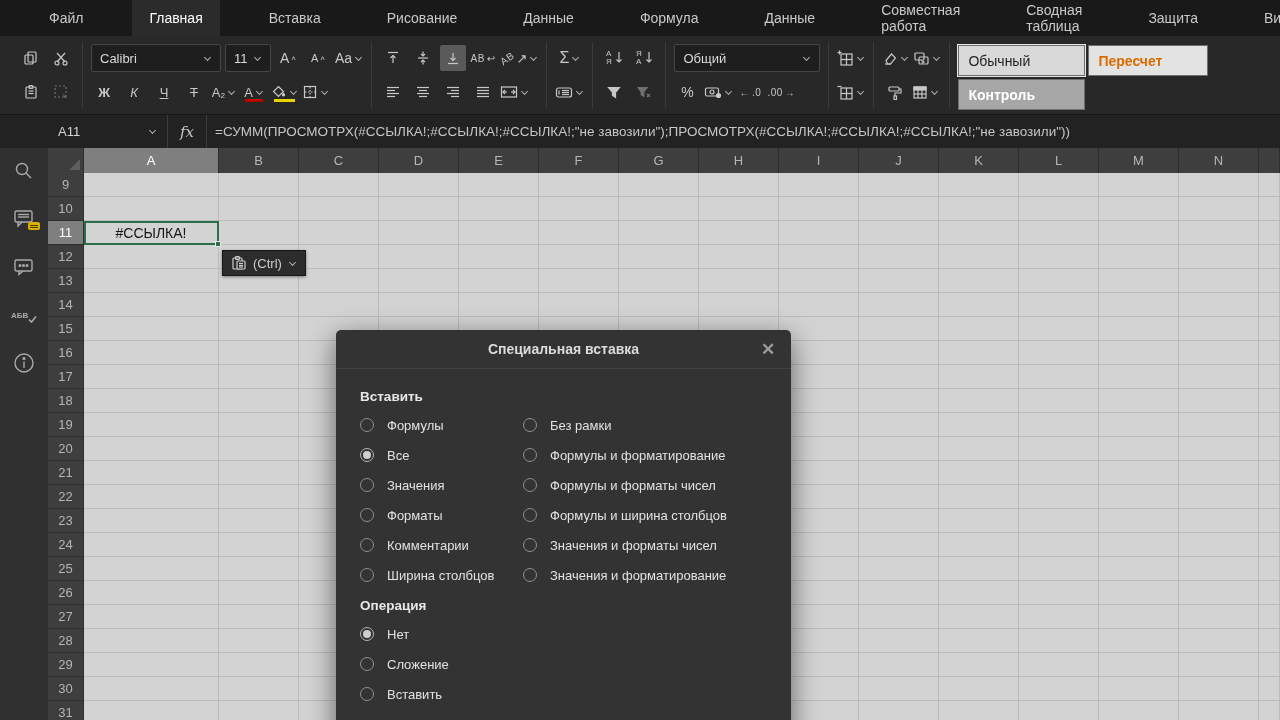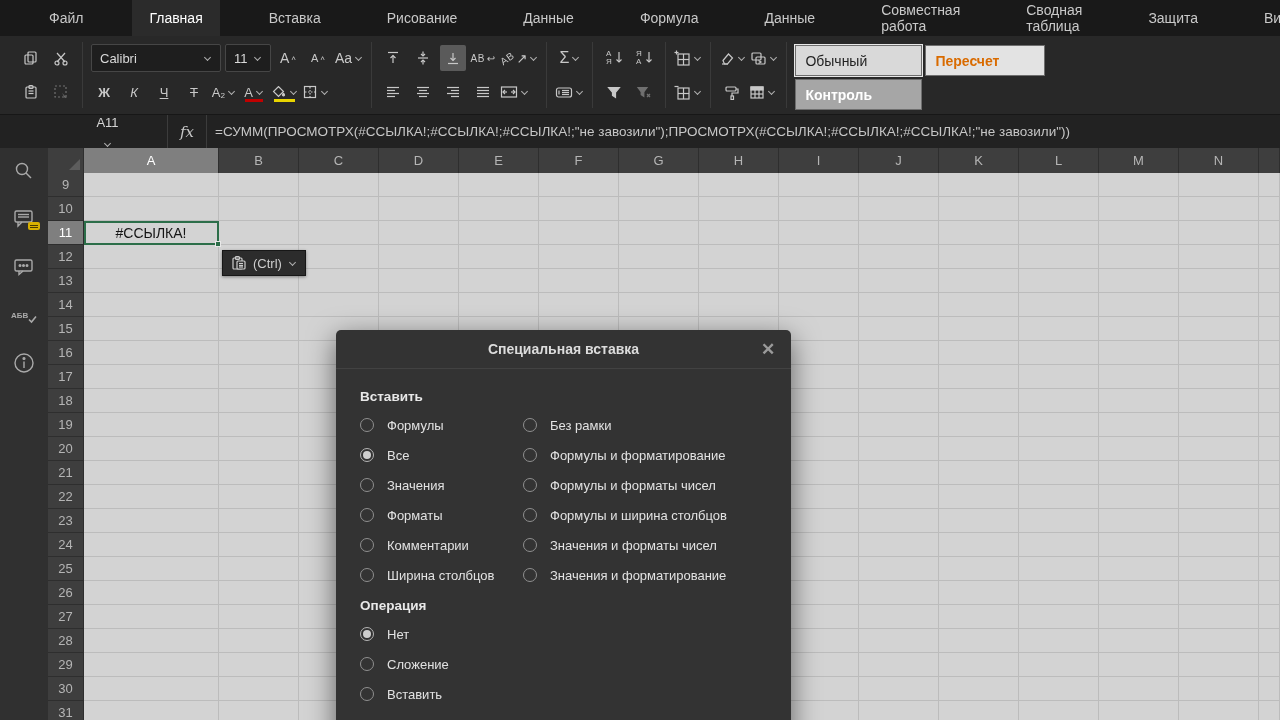--- a/index.html
+++ b/index.html
@@ -350,6 +350,29 @@
     </div>
   </div>
 
+  <div class="tgroup">
+    <div class="trow">
+      <div class="selbox" style="width:146px">
+        <span>Общий</span>
+        <span class="chev"></span>
+      </div>
+    </div>
+    <div class="trow">
+      <div class="ibtn">
+          <span style="font-size:14px">%</span>
+        </div>
+      <div class="ibtn">
+        <svg width="18" height="12">
+            <rect x="1.5" y="2" width="13" height="8" rx="1.5"></rect>
+            <circle cx="8" cy="6" r="2"></circle>
+            <circle cx="14.5" cy="9.5" r="2" fill="#c8c8c8"></circle>
+          </svg>
+        <span class="chev"></span>
+      </div>
+      <div class="ibtn smalltxt">←<span>.0</span></div>
+      <div class="ibtn smalltxt"><span>.00</span>→</div>
+    </div>
+  </div>
 
   <div class="tgroup">
     <div class="trow" style="justify-content:center">

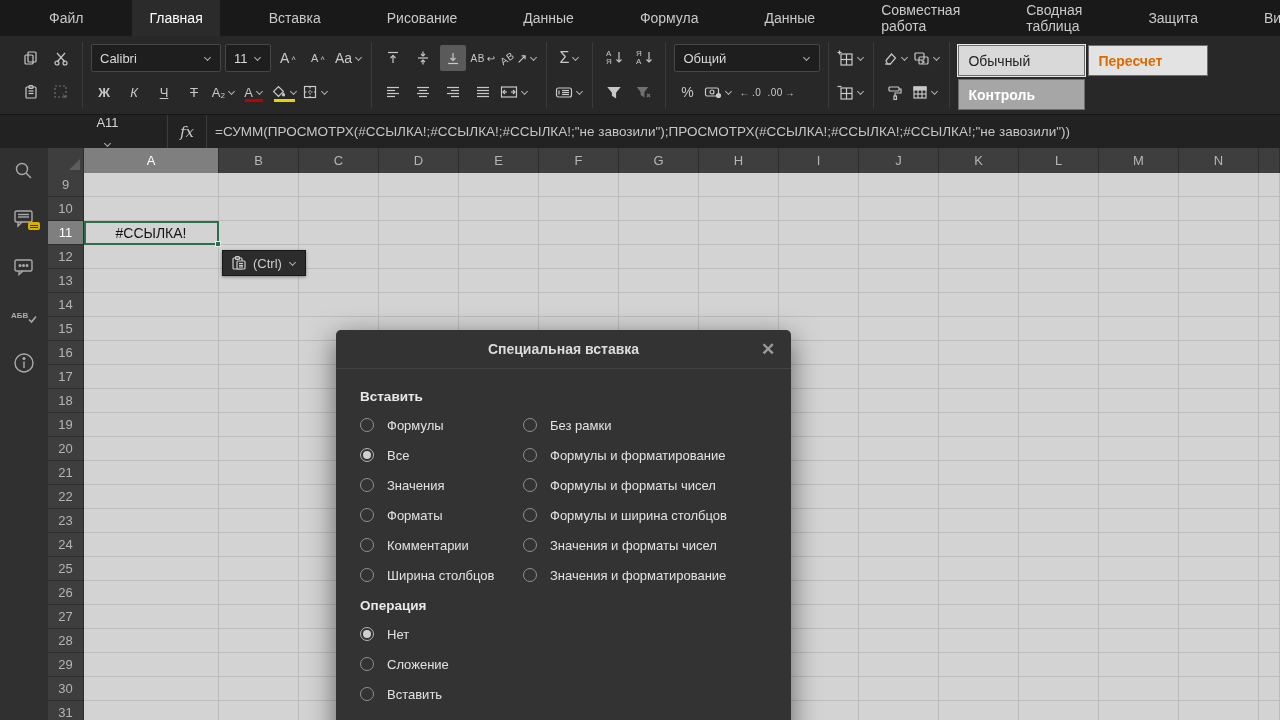--- a/index.html
+++ b/index.html
@@ -42,7 +42,7 @@
   
   .fmbar { display:flex; align-items:stretch; height:34px; background:#222; border-top:1px solid #171717; }
   .namebox { display:flex; align-items:center; justify-content:space-between; width:120px;
-    margin-left:48px; padding:0 10px; color:#d5d5d5; font-size:13px; border-right:1px solid #3c3c3c;flex-direction:column; }
+    margin-left:48px; padding:0 10px; color:#d5d5d5; font-size:13px; border-right:1px solid #3c3c3c; }
   .fxbox { display:flex; align-items:center; padding:0 12px; color:#c8c8c8;
     font-family:"DejaVu Serif", serif; font-style:italic; font-size:15px; border-right:1px solid #3c3c3c; }
   .formula { display:flex; align-items:center; flex:1; padding:0 8px; color:#c6c6c6; font-size:13.5px;

